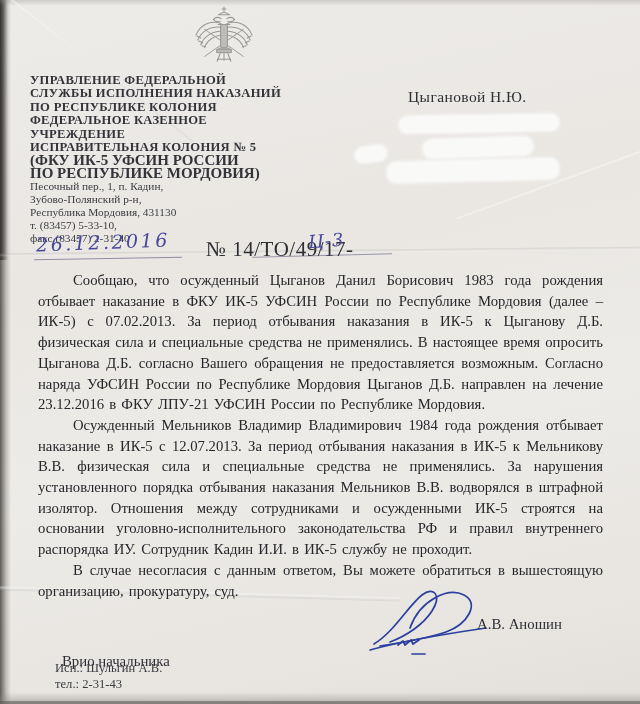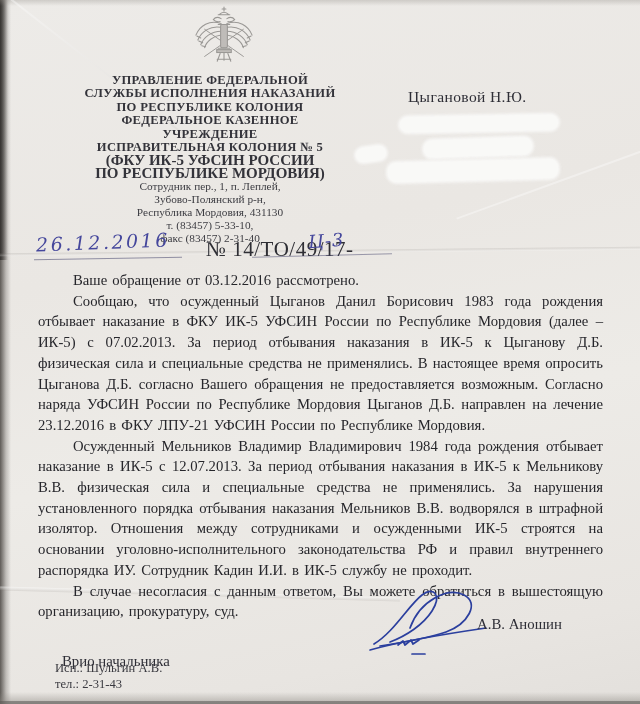--- a/index.html
+++ b/index.html
@@ -34,7 +34,7 @@
 
   
   .emblem{position:absolute;left:193px;top:6px;width:62px;height:64px;opacity:.85;}
-  .letterhead{position:absolute;left:30px;top:74px;width:360px;text-align:center;}
+  .letterhead{position:absolute;left:30px;top:74px;width:360px;}
   .lh-bold{font-weight:bold;font-size:12.6px;line-height:13.4px;color:#33333a;letter-spacing:.3px;}
   .lh-sub{font-weight:bold;font-size:15px;line-height:13px;color:#33333a;}
   .lh-addr{font-size:11.3px;line-height:11.9px;color:#3c3c42;margin-top:1px;}

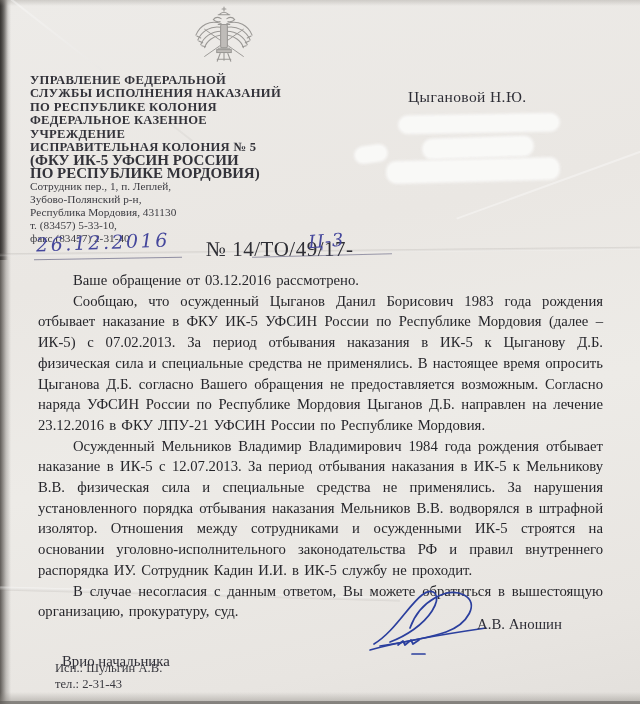--- a/index.html
+++ b/index.html
@@ -124,7 +124,7 @@
     <div class="lh-bold">ИСПРАВИТЕЛЬНАЯ КОЛОНИЯ № 5</div>
     <div class="lh-sub">(ФКУ ИК-5  УФСИН РОССИИ</div>
     <div class="lh-sub">ПО РЕСПУБЛИКЕ МОРДОВИЯ)</div>
-    <div class="lh-addr">Сотрудник пер., 1, п. Леплей,</div>
+    <div class="lh-addr">Песочный пер., 1, п. Кадин,</div>
     <div class="lh-addr">Зубово-Полянский  р-н,</div>
     <div class="lh-addr">Республика Мордовия, 431130</div>
     <div class="lh-addr">т. (83457) 5-33-10,</div>

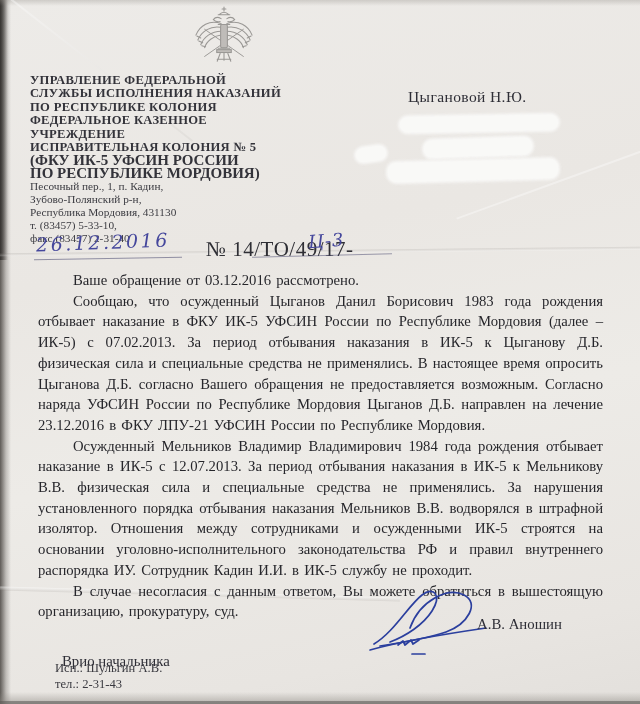--- a/index.html
+++ b/index.html
@@ -144,7 +144,6 @@
   <div class="ref-line2"></div>
 
   <div class="body-text">
-    <p>Ваше обращение от 03.12.2016 рассмотрено.</p>
     <p>Сообщаю, что осужденный  Цыганов Данил Борисович 1983 года рождения отбывает наказание в ФКУ ИК-5 УФСИН России по Республике Мордовия  (далее – ИК-5) с 07.02.2013. За период отбывания наказания в ИК-5 к Цыганову Д.Б. физическая сила и специальные средства не применялись. В настоящее время опросить Цыганова Д.Б. согласно Вашего обращения не предоставляется возможным. Согласно наряда УФСИН России по Республике Мордовия Цыганов Д.Б. направлен на лечение 23.12.2016 в ФКУ ЛПУ-21 УФСИН России по Республике Мордовия.</p>
     <p>Осужденный  Мельников Владимир Владимирович 1984 года рождения отбывает наказание в ИК-5 с 12.07.2013. За период отбывания наказания в ИК-5 к Мельникову В.В. физическая сила и специальные средства не применялись. За нарушения установленного порядка отбывания наказания  Мельников В.В. водворялся в штрафной изолятор. Отношения между сотрудниками и осужденными ИК-5  строятся на основании уголовно-исполнительного законодательства РФ и правил внутреннего распорядка ИУ. Сотрудник Кадин И.И. в ИК-5 службу не проходит.</p>
     <p>В случае несогласия с данным ответом, Вы можете обратиться в вышестоящую организацию, прокуратуру, суд.</p>

